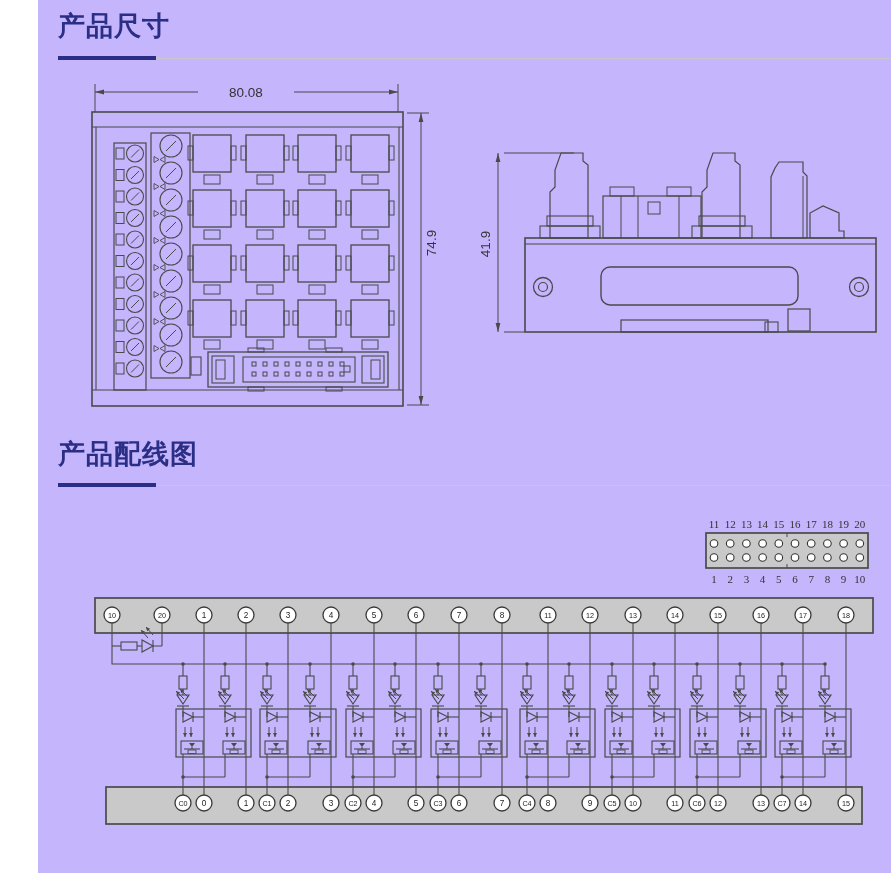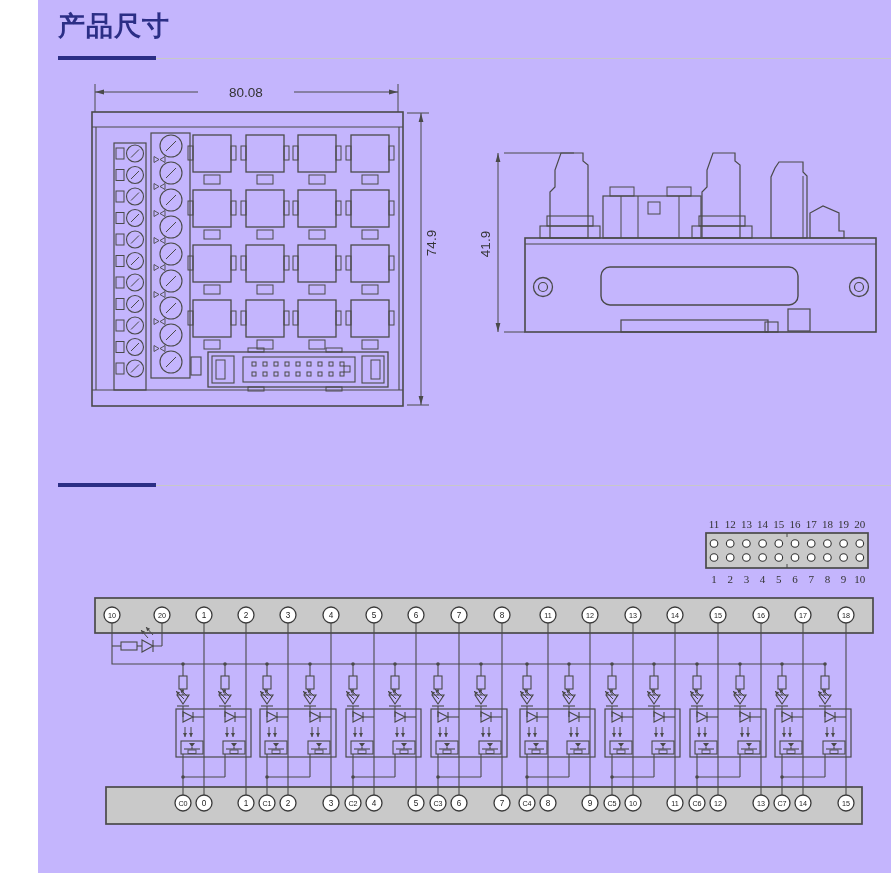--- a/index.html
+++ b/index.html
@@ -257,6 +257,7 @@
     </g>
   </svg>
 
+  <div class="heading" style="top:440px">产品配线图</div>
   <div class="rule" style="top:483px">
     <span class="blue"></span>
     <span class="gray"></span>

